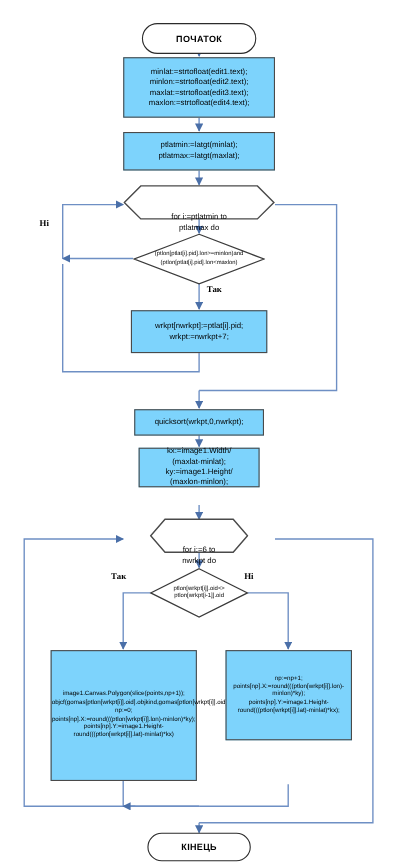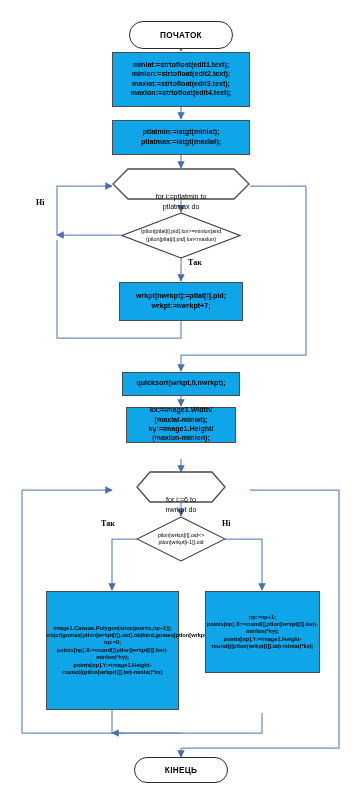--- a/index.html
+++ b/index.html
@@ -18,7 +18,7 @@
               font-size:8.2px;font-weight:600;letter-spacing:.3px;}
 
   
-  .process{border:1.4px solid #4a4a4a;background:#0ea5e9;font-size:7.1px;line-height:1.32;font-weight:bold;}
+  .process{border:1.4px solid #4a4a4a;background:#7dd3fc;font-size:7.1px;line-height:1.32;}
   .process.tiny{font-size:5.65px;line-height:1.3;}
 
   

